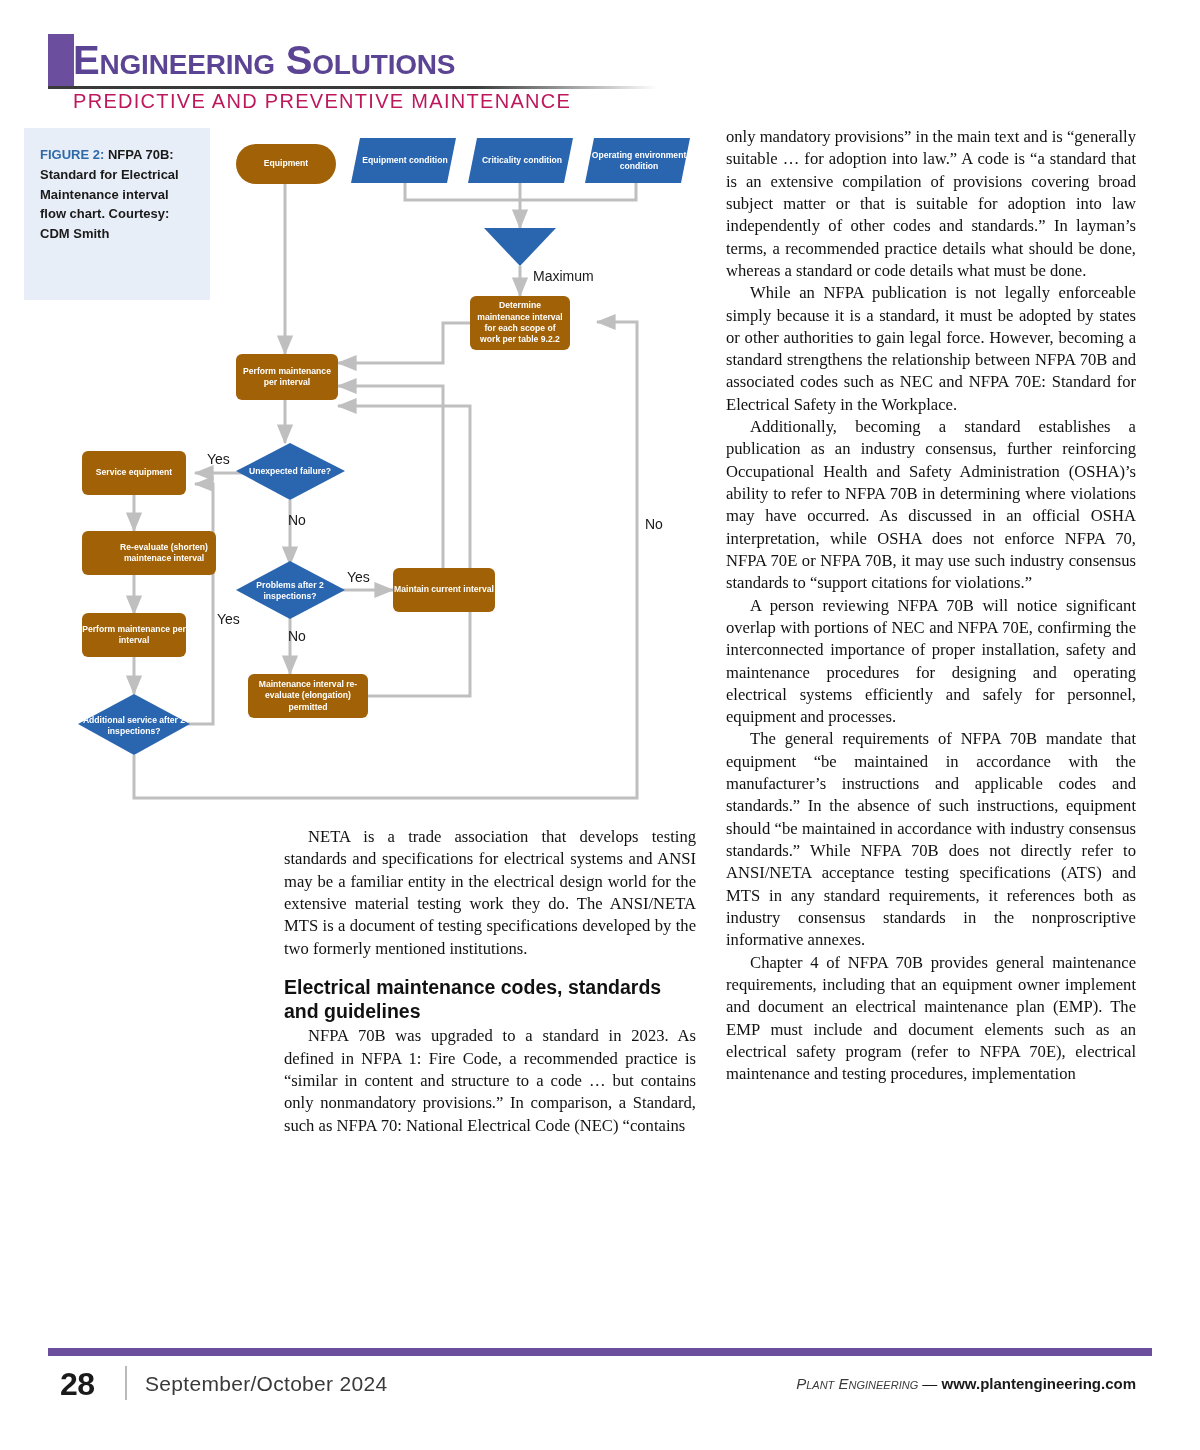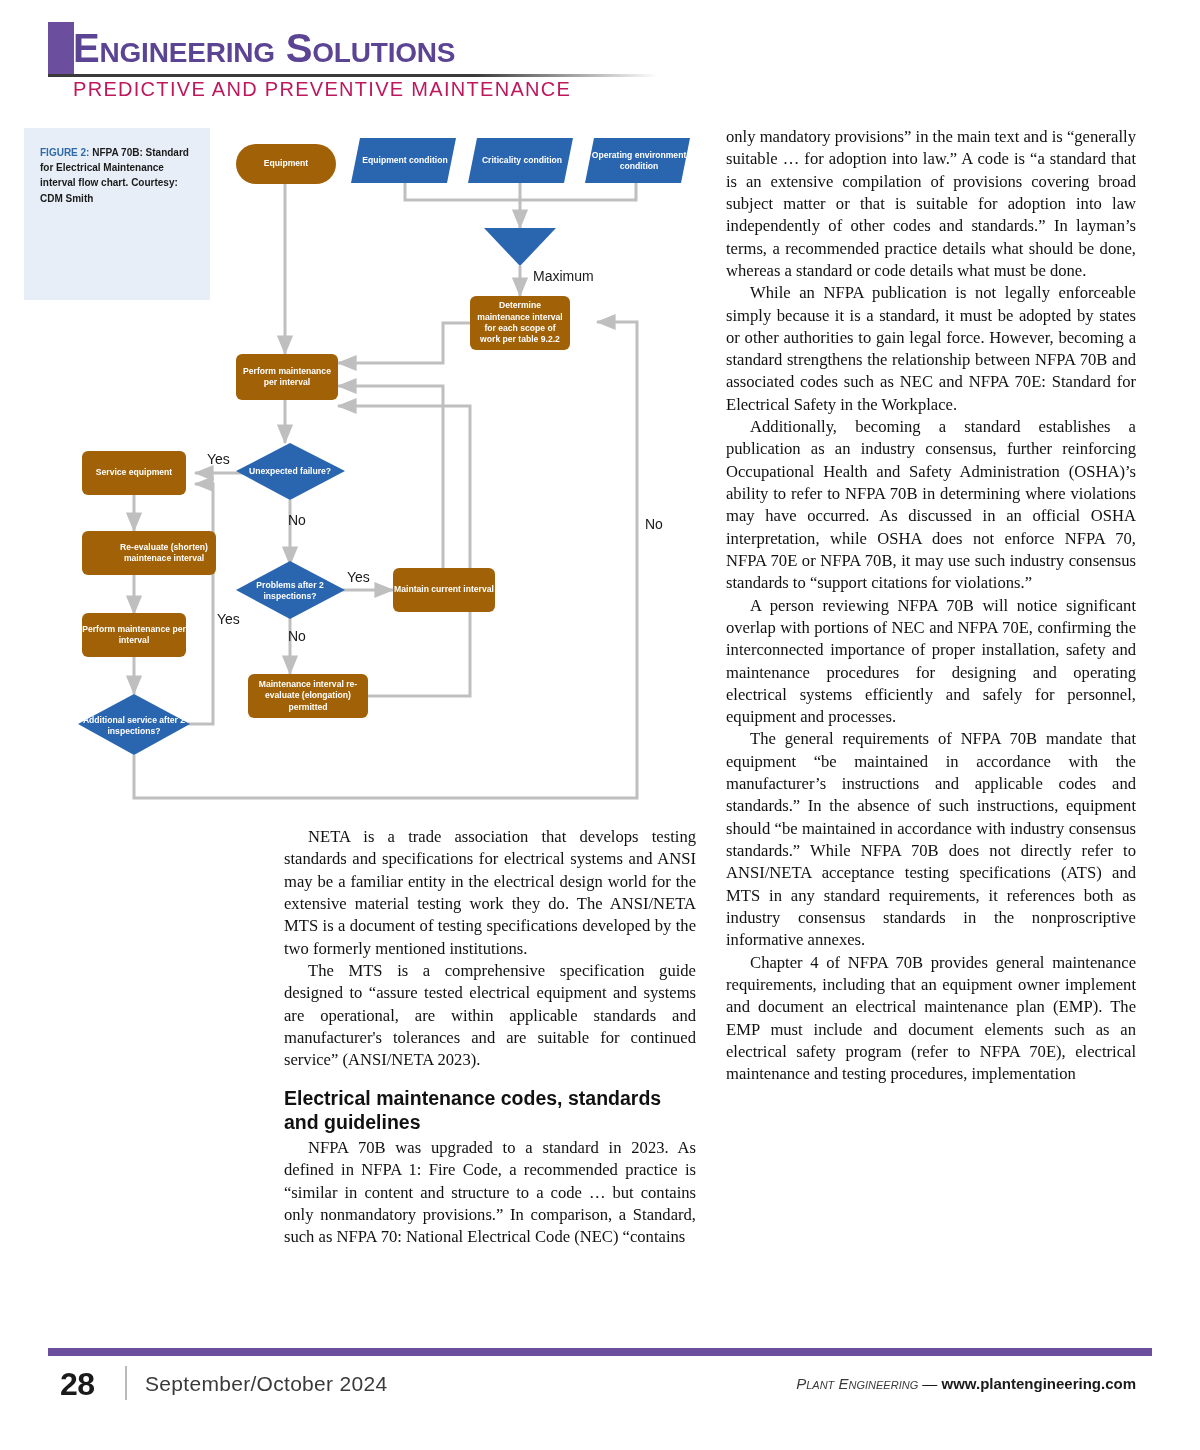--- a/index.html
+++ b/index.html
@@ -9,7 +9,7 @@
   }
 
   
-  #header{position:absolute;left:0;top:0;width:1200px;height:110px;}
+  #header{position:absolute;left:0;top:12px;width:1200px;height:110px;}
   #header-purple-block{position:absolute;left:48px;top:22px;width:26px;height:52px;background:#6b4f9e;}
   #header-title{position:absolute;left:73px;top:26px;font-size:40px;color:#5c4494;
     font-weight:700;letter-spacing:-0.2px;white-space:nowrap;font-variant:small-caps;}

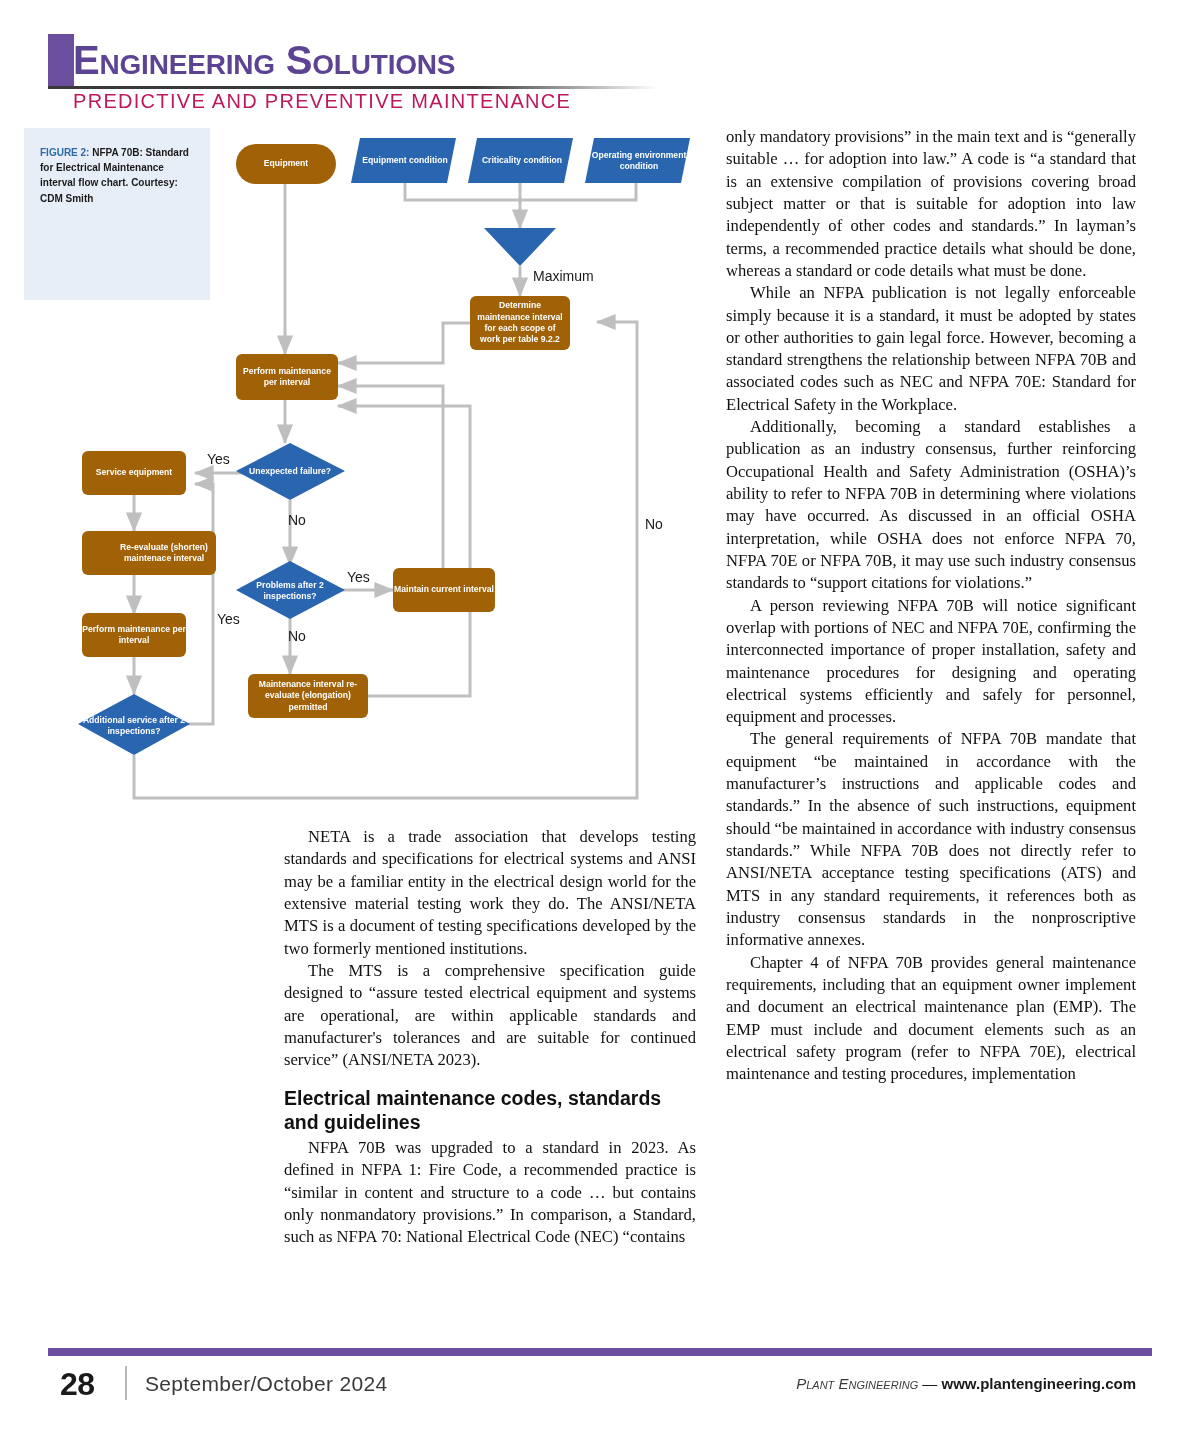--- a/index.html
+++ b/index.html
@@ -22,7 +22,7 @@
   #figure-caption-box{position:absolute;left:24px;top:128px;width:186px;height:172px;
     background:#e8eef7;}
   #figure-caption-text{position:absolute;left:40px;top:145px;width:150px;
-    font-size:10px;line-height:1.52;font-weight:700;color:#1a1a1a;}
+    font-size:13px;line-height:1.52;font-weight:700;color:#1a1a1a;}
   #figure-caption-text .fignum{color:#2e6aa8;}
 
   

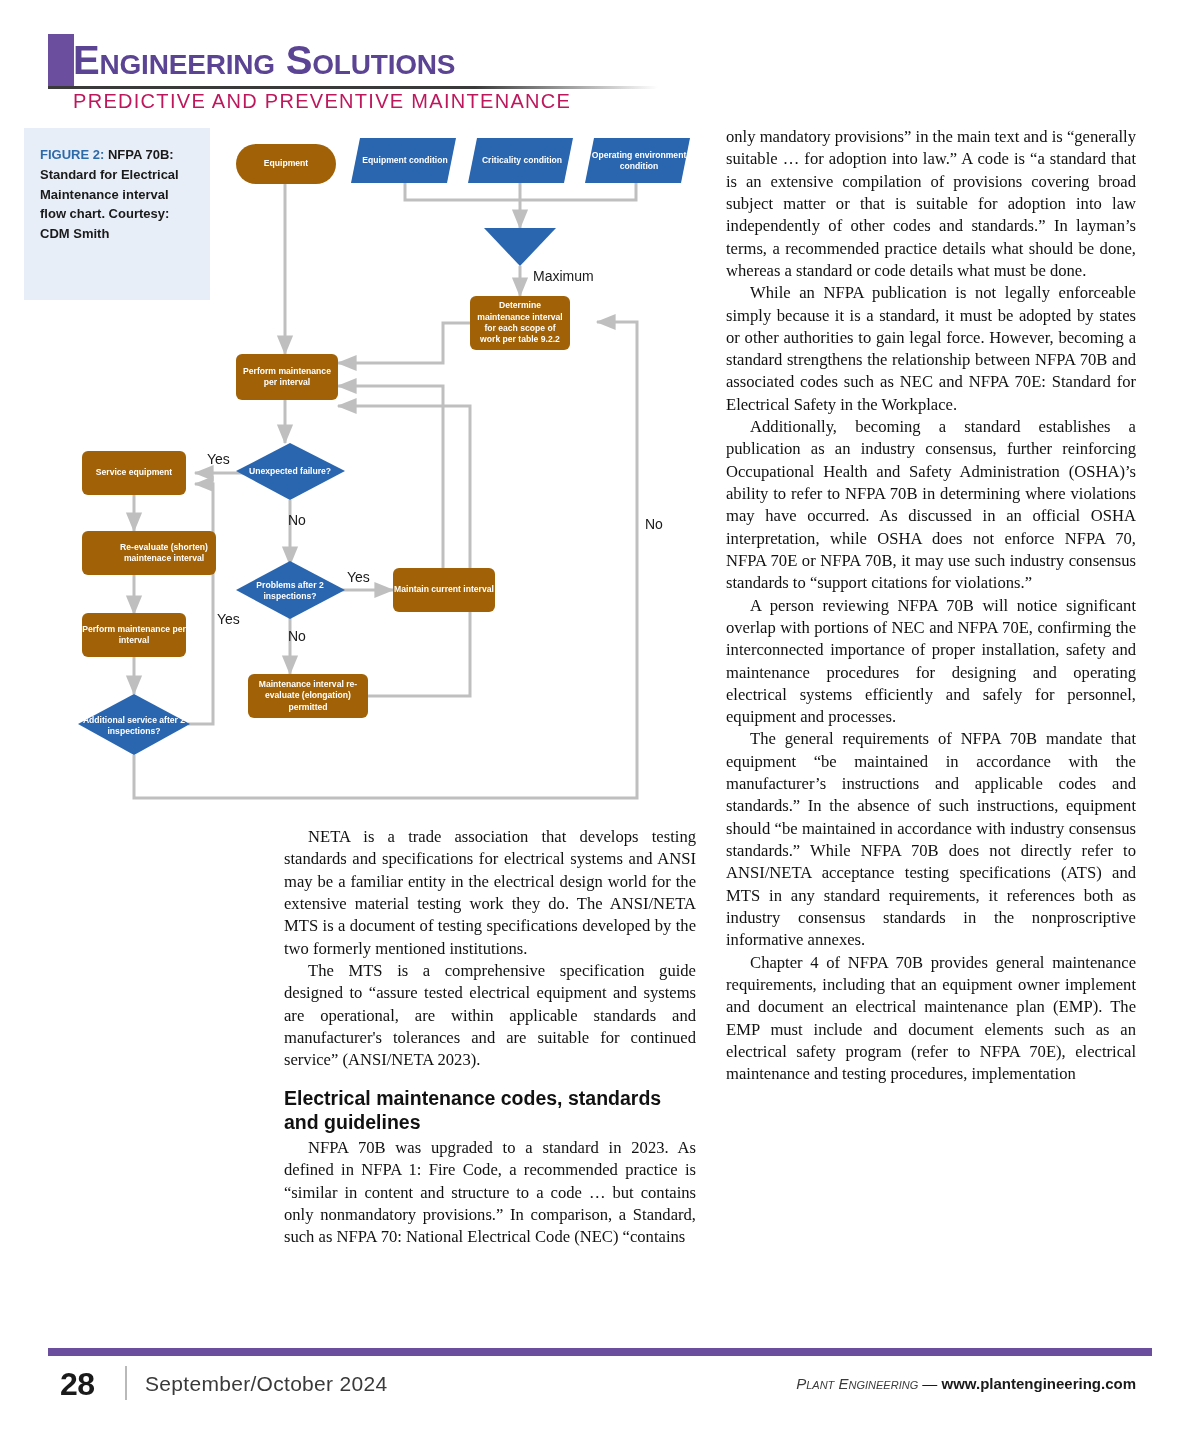--- a/index.html
+++ b/index.html
@@ -170,7 +170,6 @@
 
 <div class="col" id="col-mid">
   <p>NETA is a trade association that develops testing standards and specifications for electrical systems and ANSI may be a familiar entity in the electrical design world for the extensive material testing work they do. The ANSI/NETA MTS is a document of testing specifications developed by the two formerly mentioned institutions.</p>
-  <p>The MTS is a comprehensive specification guide designed to “assure tested electrical equipment and systems are operational, are within applicable standards and manufacturer's tolerances and are suitable for continued service” (ANSI/NETA 2023).</p>
   <h2 class="subhead">Electrical maintenance codes, standards and guidelines</h2>
   <p>NFPA 70B was upgraded to a standard in 2023. As defined in NFPA 1: Fire Code, a recommended practice is “similar in content and structure to a code … but contains only nonmandatory provisions.” In comparison, a Standard, such as NFPA 70: National Electrical Code (NEC) “contains</p>
 </div>

